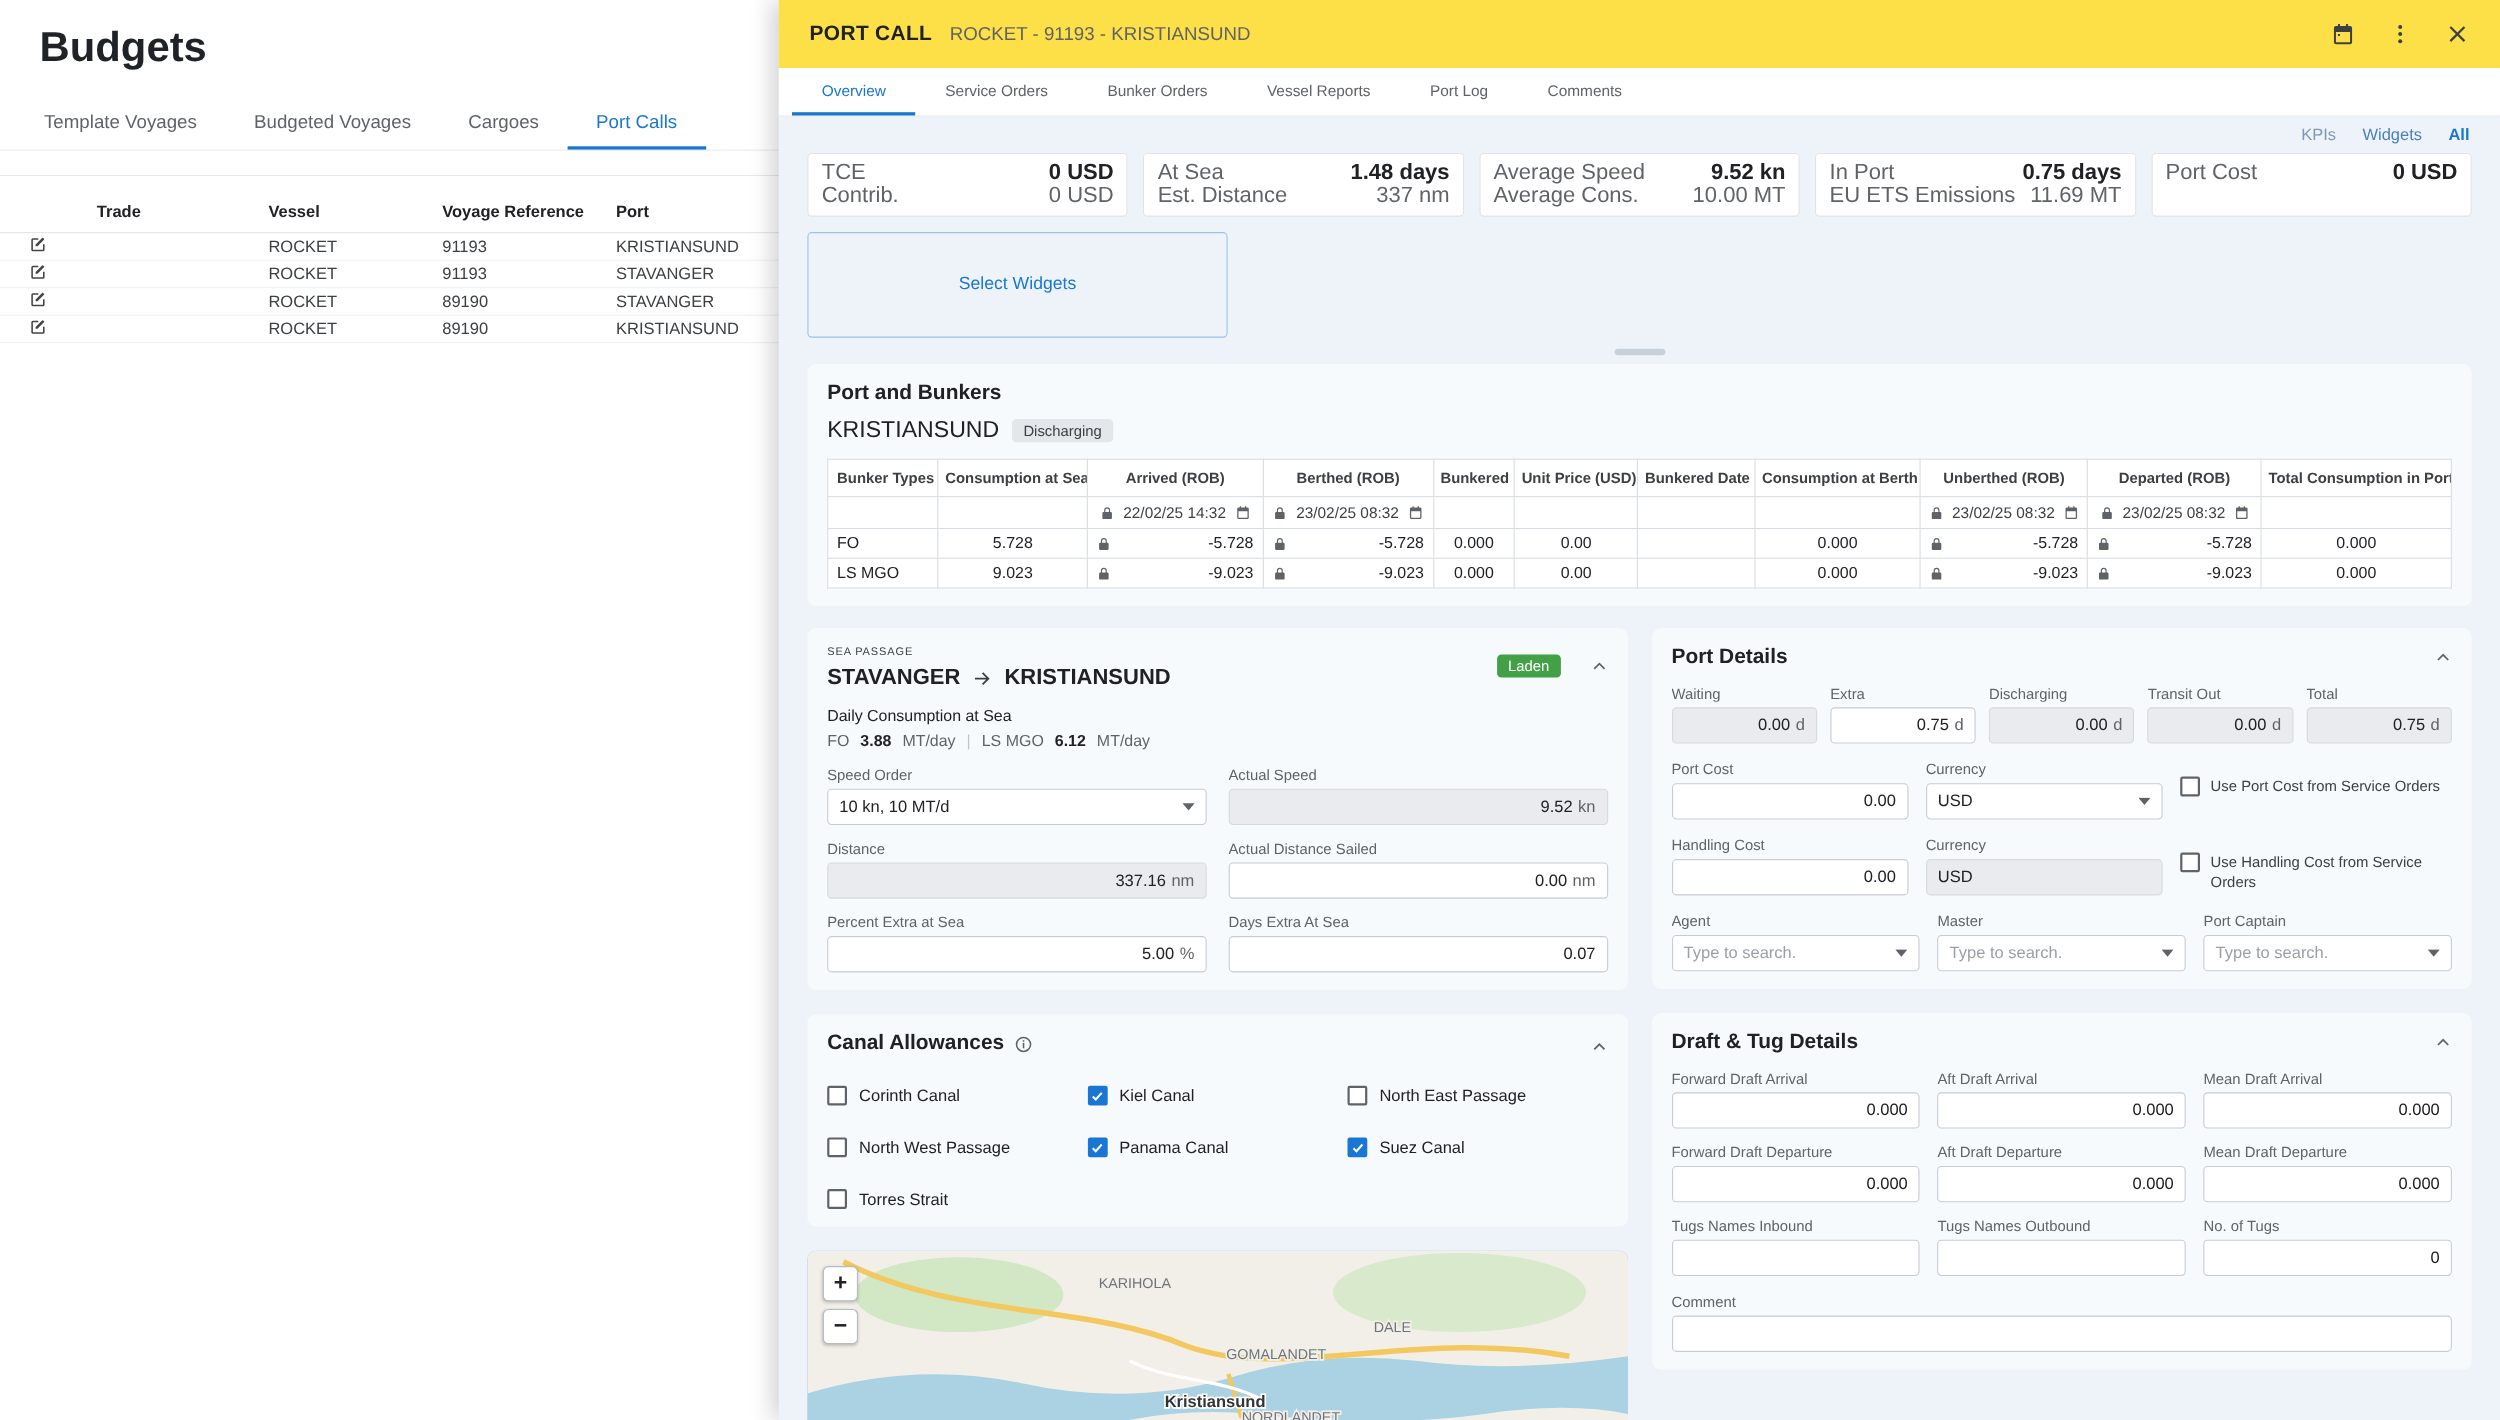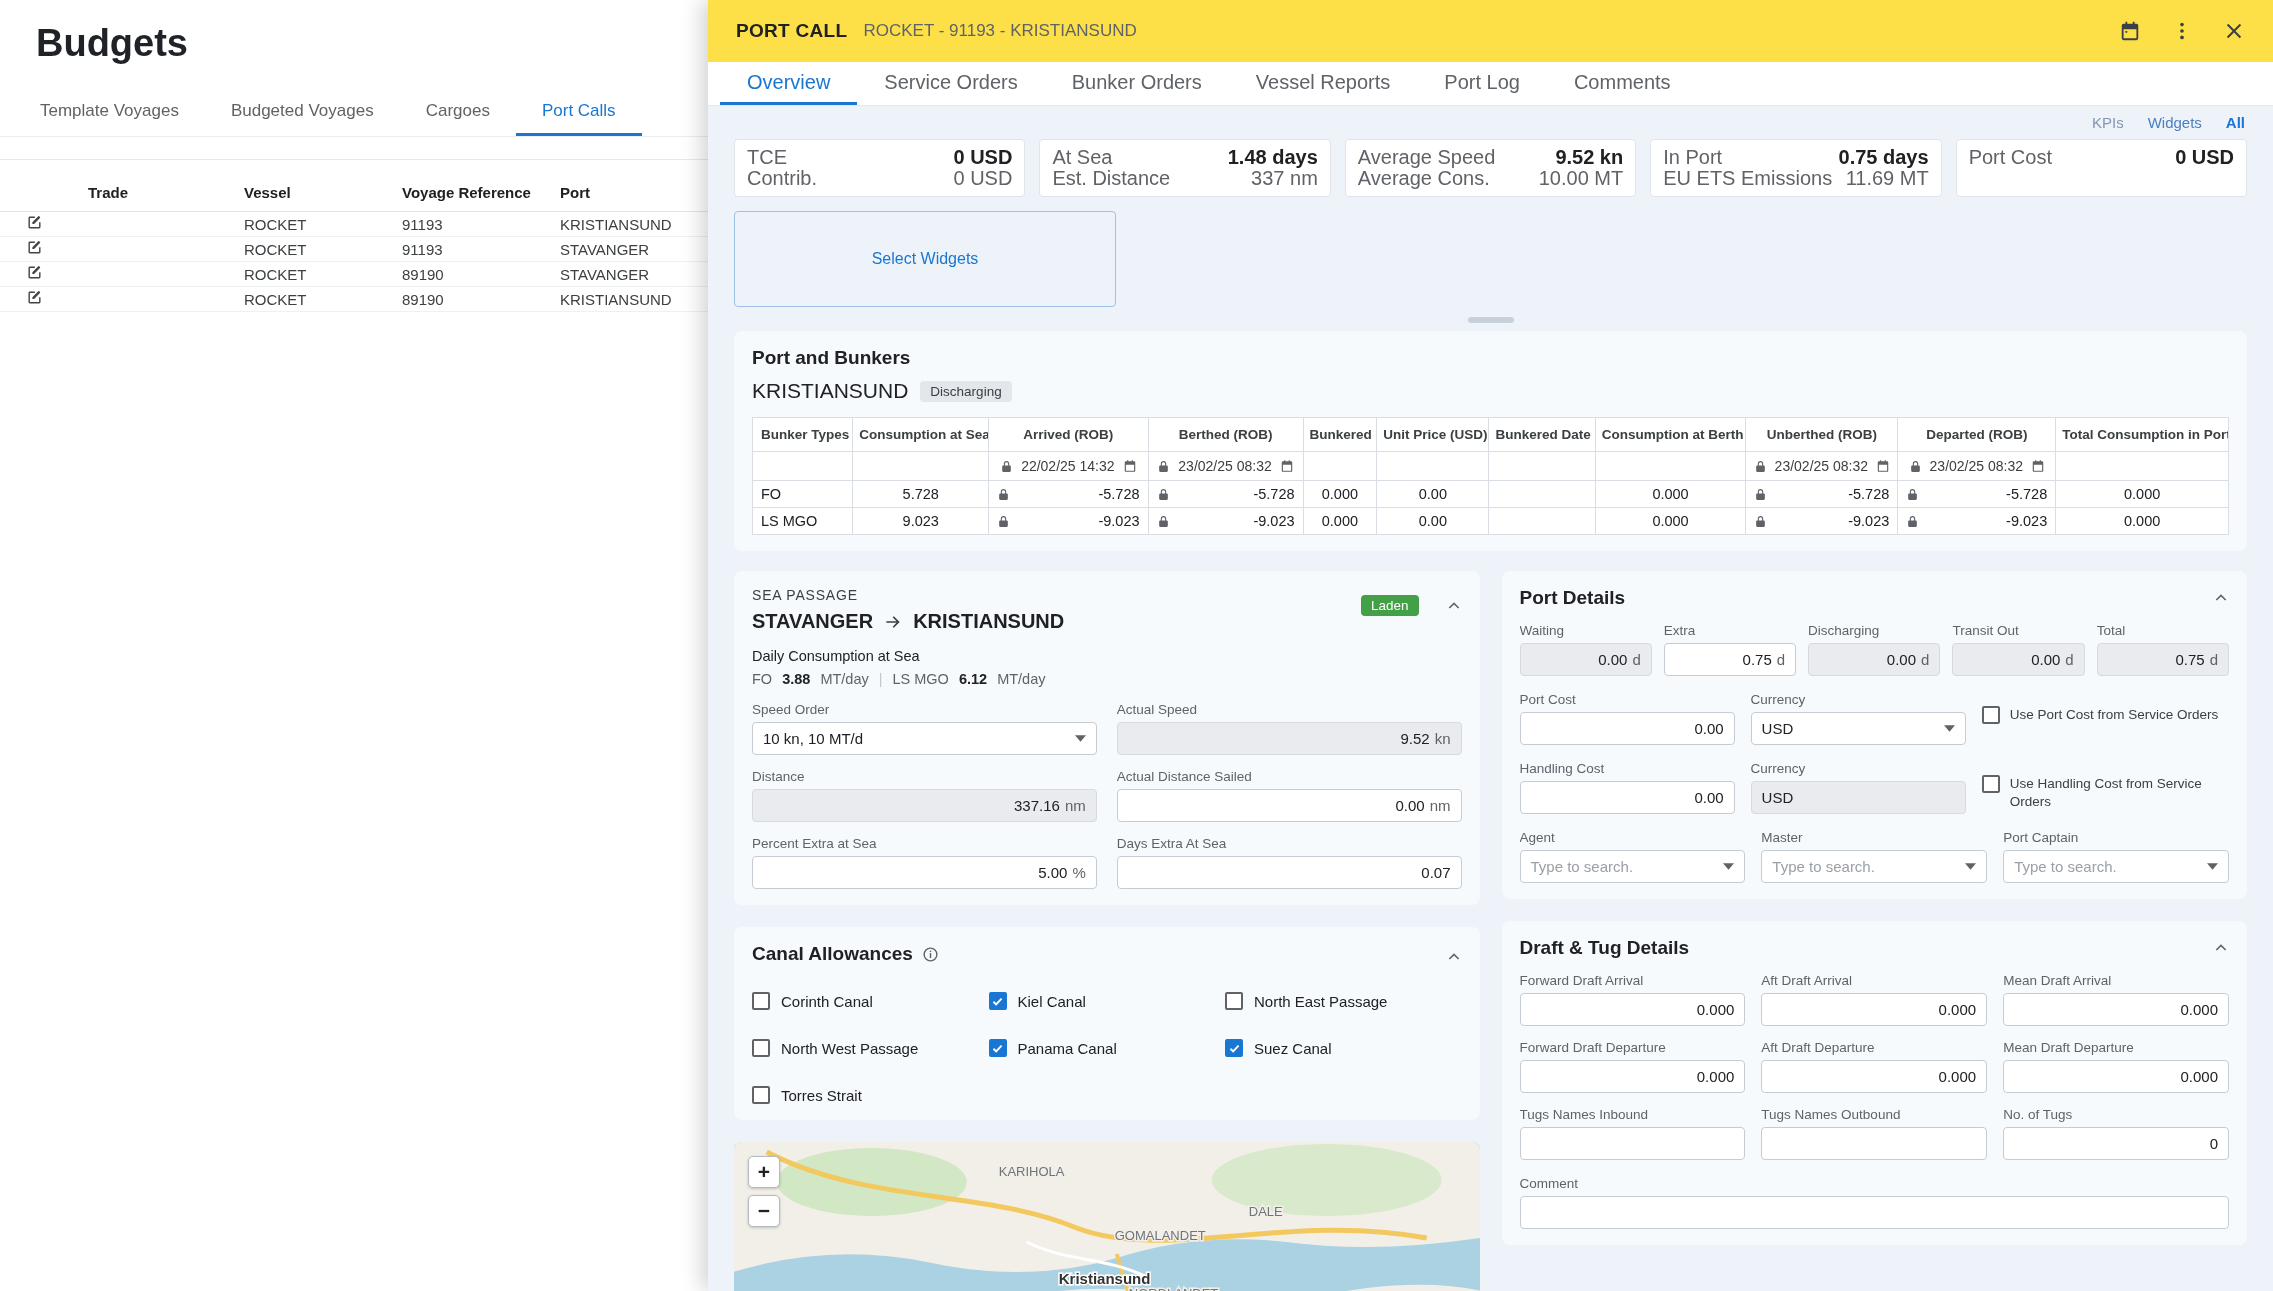--- a/index.html
+++ b/index.html
@@ -38,7 +38,7 @@
   .ph-sub{font-size:17px;color:#5f6368;margin-left:16px}
   .ph-icons{margin-left:auto;display:flex;align-items:center;gap:30px}
   .ph-tabs{height:44px;background:#fff;display:flex;align-items:stretch;padding:0 12px;border-bottom:1px solid #e4e7ea}
-  .ptab{display:flex;align-items:center;padding:0 27px;font-size:20px;color:#5f6368;border-bottom:3px solid transparent;white-space:nowrap}
+  .ptab{display:flex;align-items:center;padding:0 27px;font-size:14px;color:#5f6368;border-bottom:3px solid transparent;white-space:nowrap}
   .ptab.active{color:var(--accent);border-bottom-color:var(--accent);font-weight:500}
   .panel-content{flex:1;overflow:hidden;padding:6px 26px 0}
 

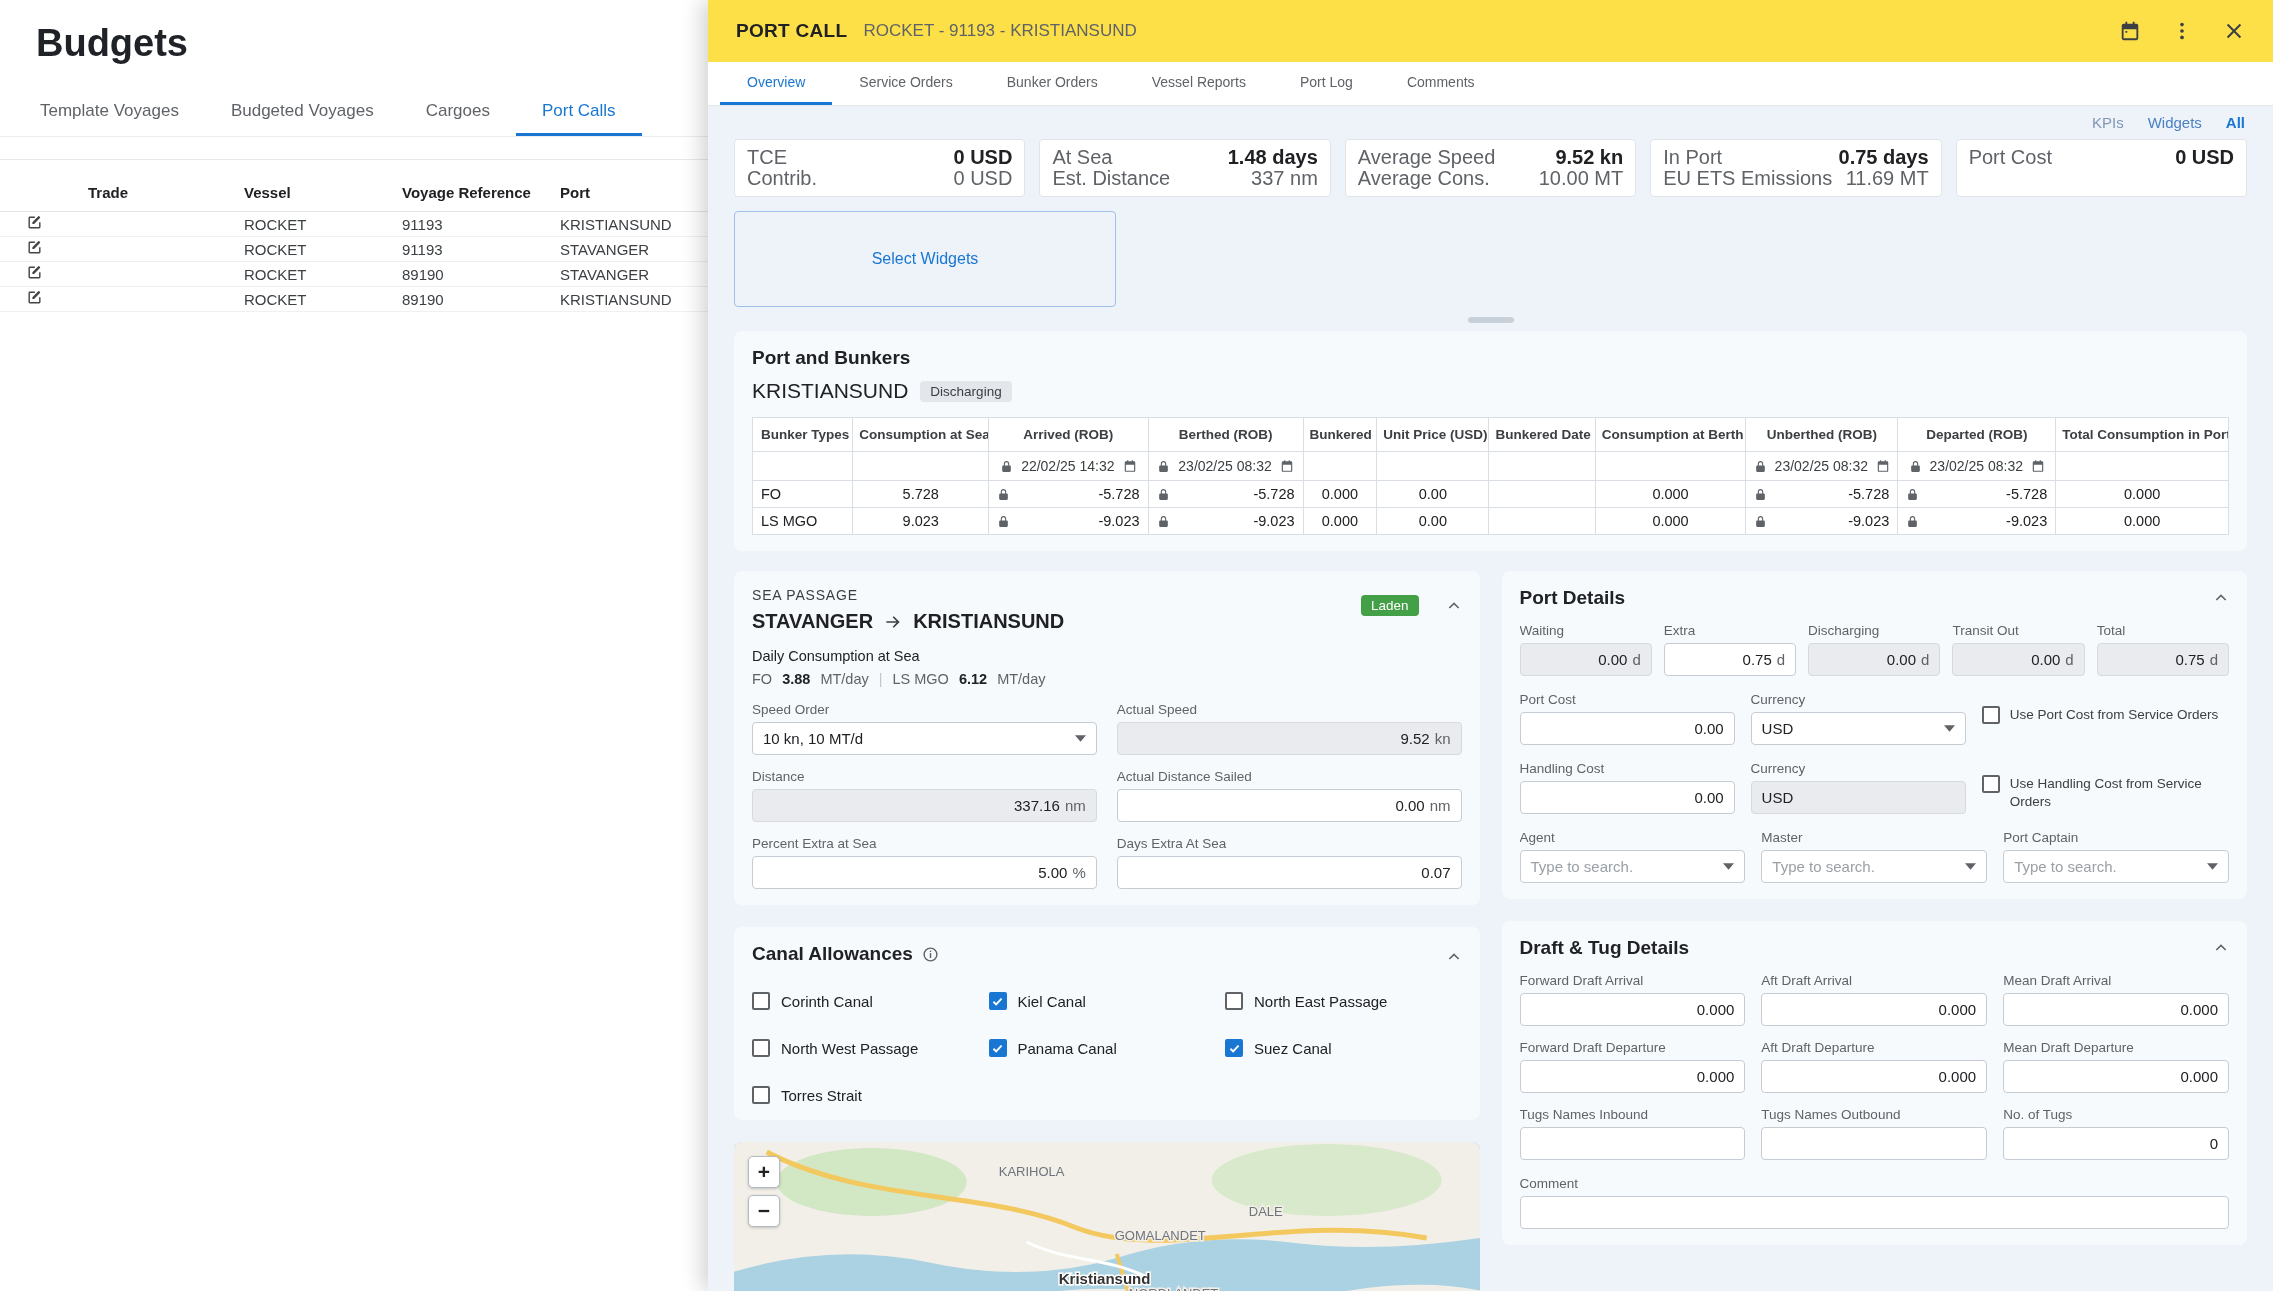--- a/index.html
+++ b/index.html
@@ -78,7 +78,7 @@
   .col{flex:1;min-width:0;display:flex;flex-direction:column;gap:22px}
 
   .sp-top{display:flex;justify-content:space-between;align-items:flex-start}
-  .sp-label{font-size:14px;color:#3c4043;letter-spacing:.8px}
+  .sp-label{font-size:10px;color:#3c4043;letter-spacing:.8px}
   .sp-route{margin-top:7px;display:flex;align-items:center;gap:10px;font-size:20px;font-weight:700}
   .sp-right{display:flex;align-items:center;gap:27px;padding-top:8px}
   .daily-title{margin-top:15px;font-size:14.5px;font-weight:400}

